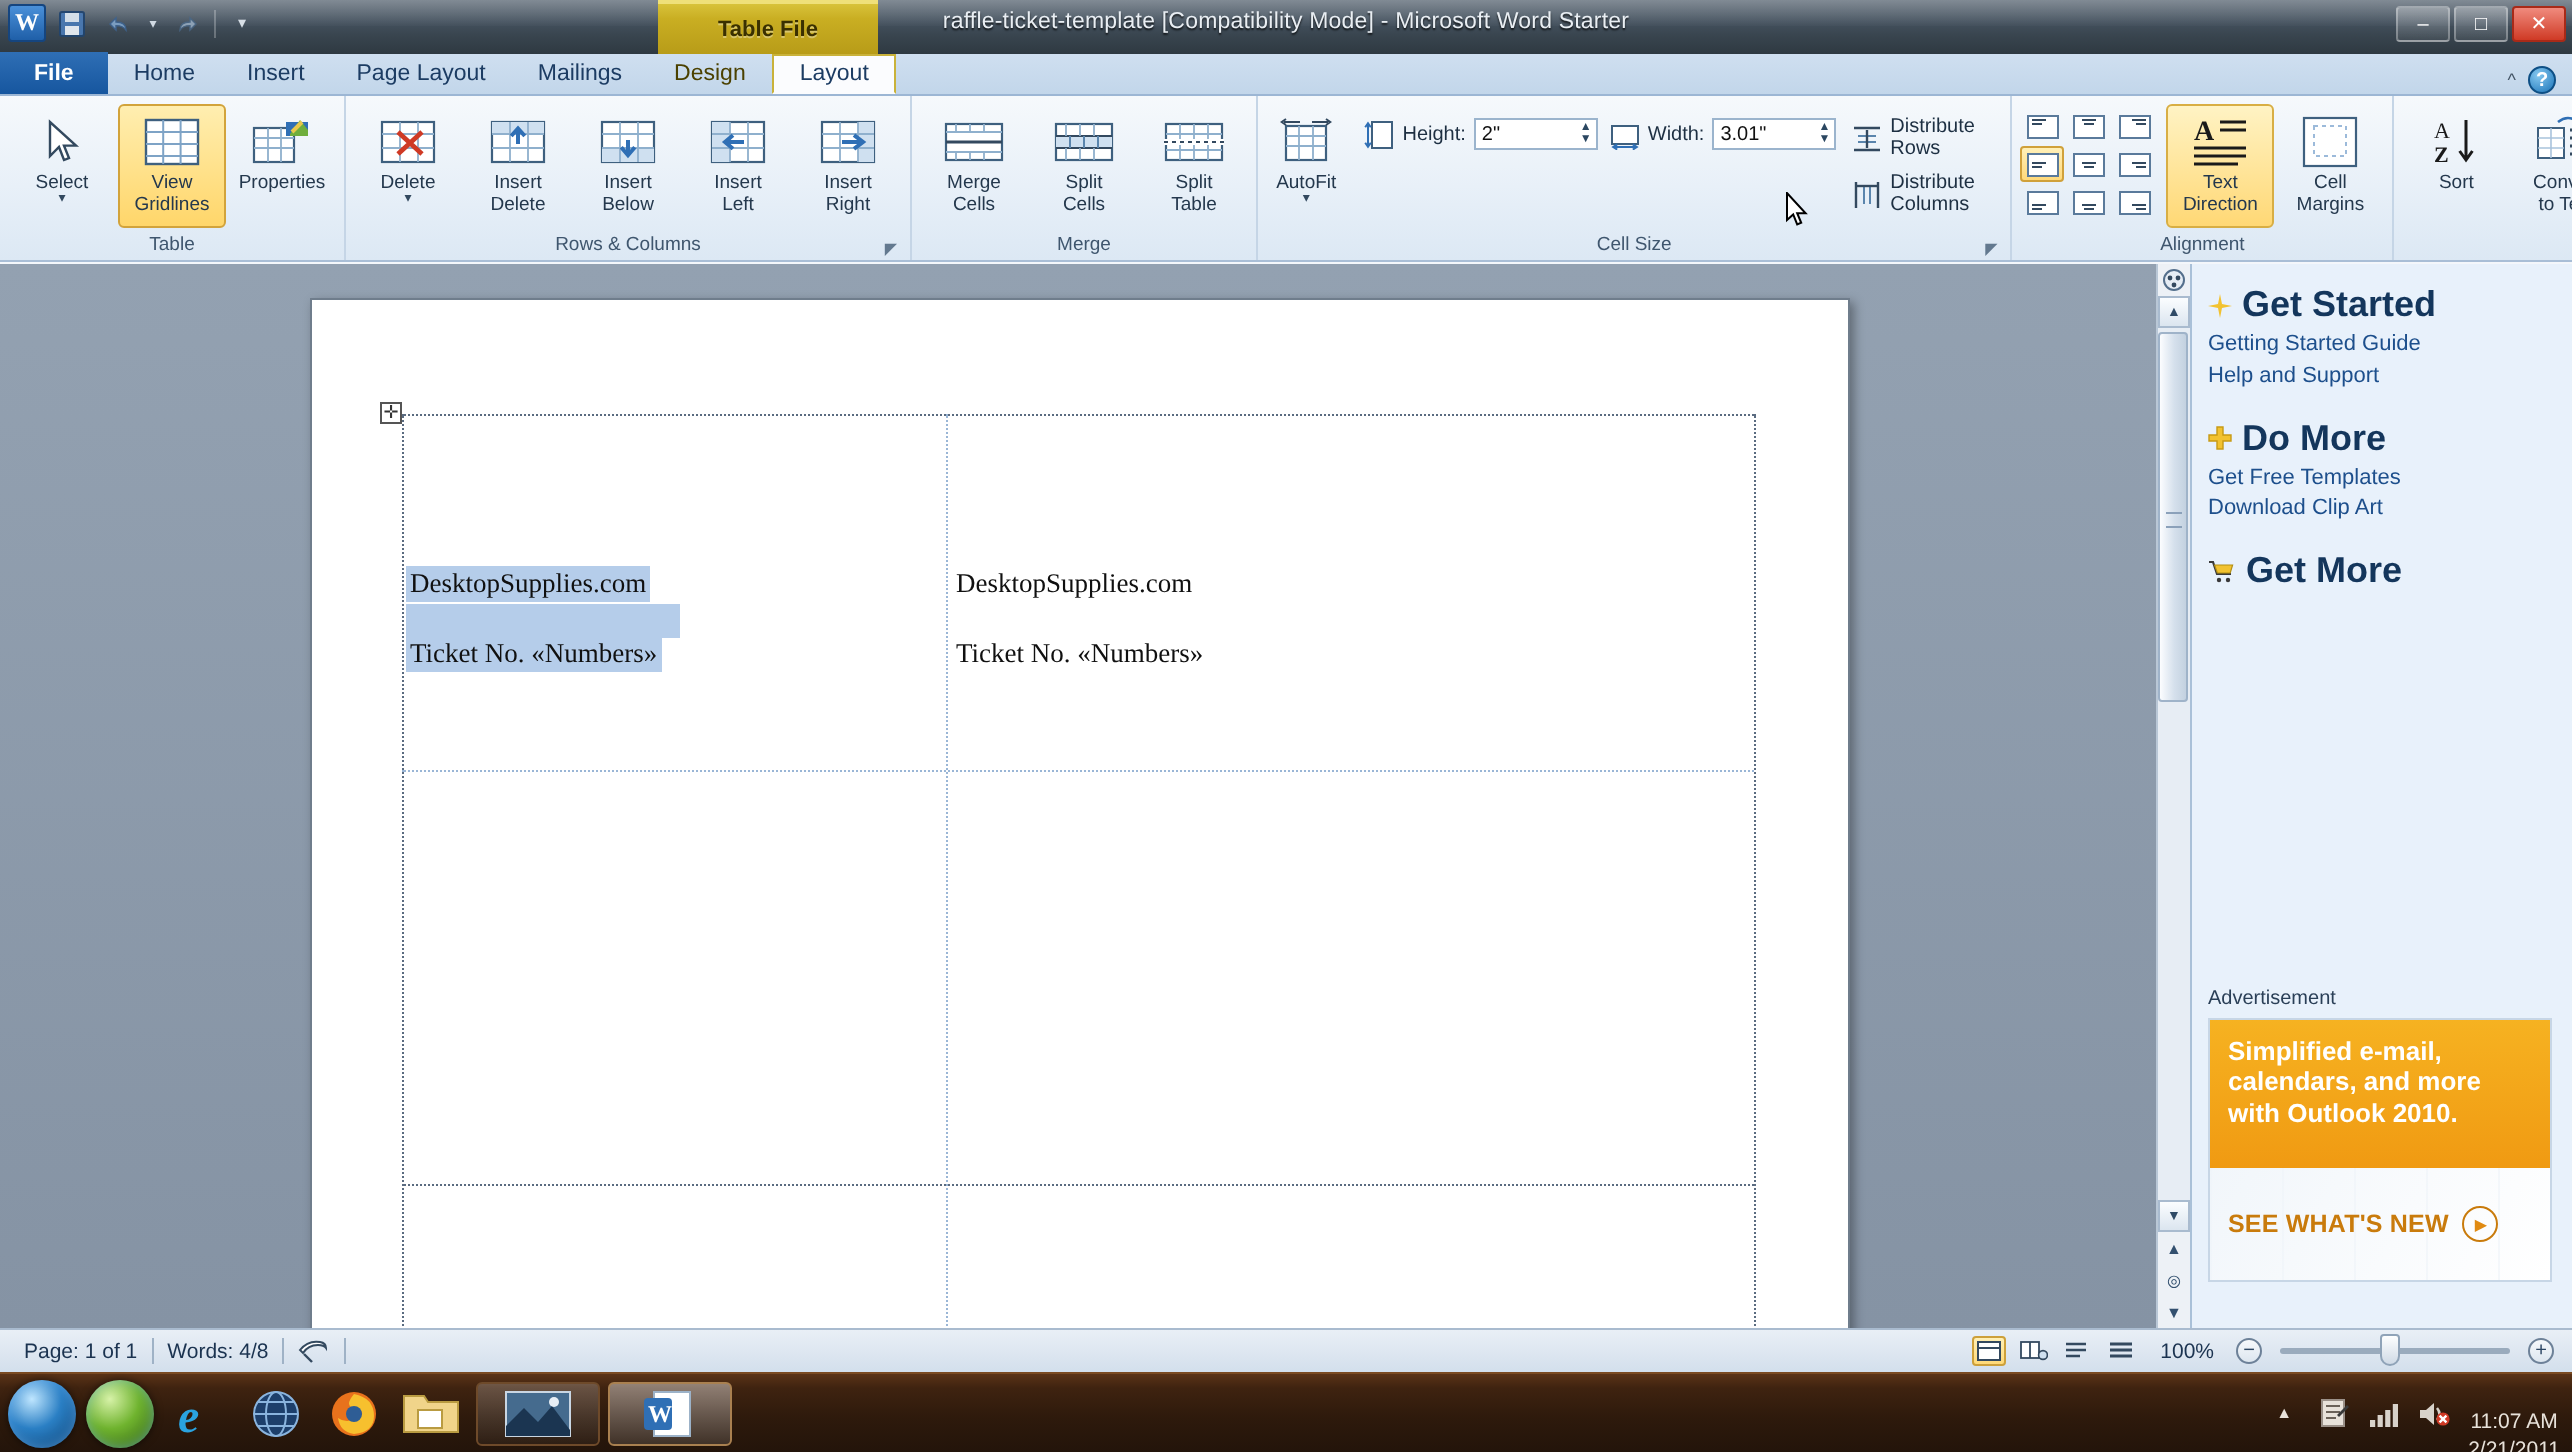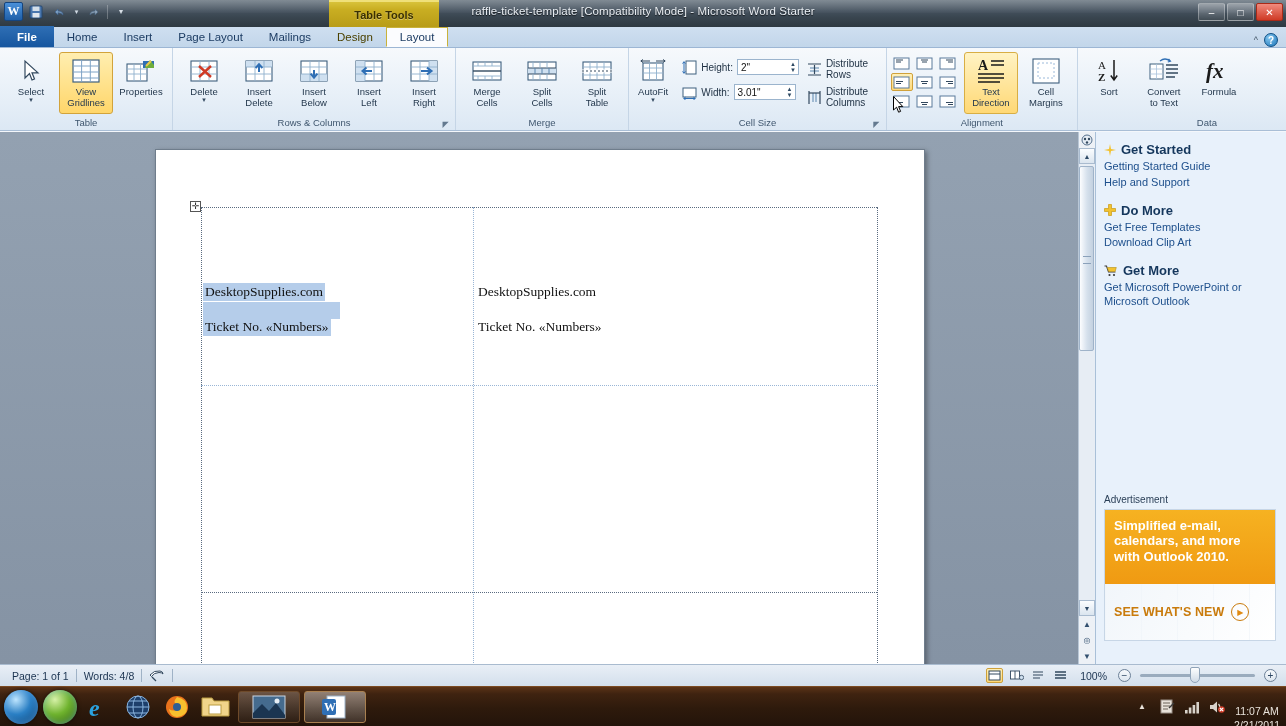--- a/index.html
+++ b/index.html
@@ -387,7 +387,7 @@
       <div class="qat-btn" style="color:#e4ebf2;font-size:8px;">▾</div>
     </div>
 
-    <div class="ctx-tab-label">Table Tools</div>
+    <div class="ctx-tab-label">Table File</div>
 
     <div class="title-text">raffle-ticket-template [Compatibility Mode] - Microsoft Word Starter</div>
 

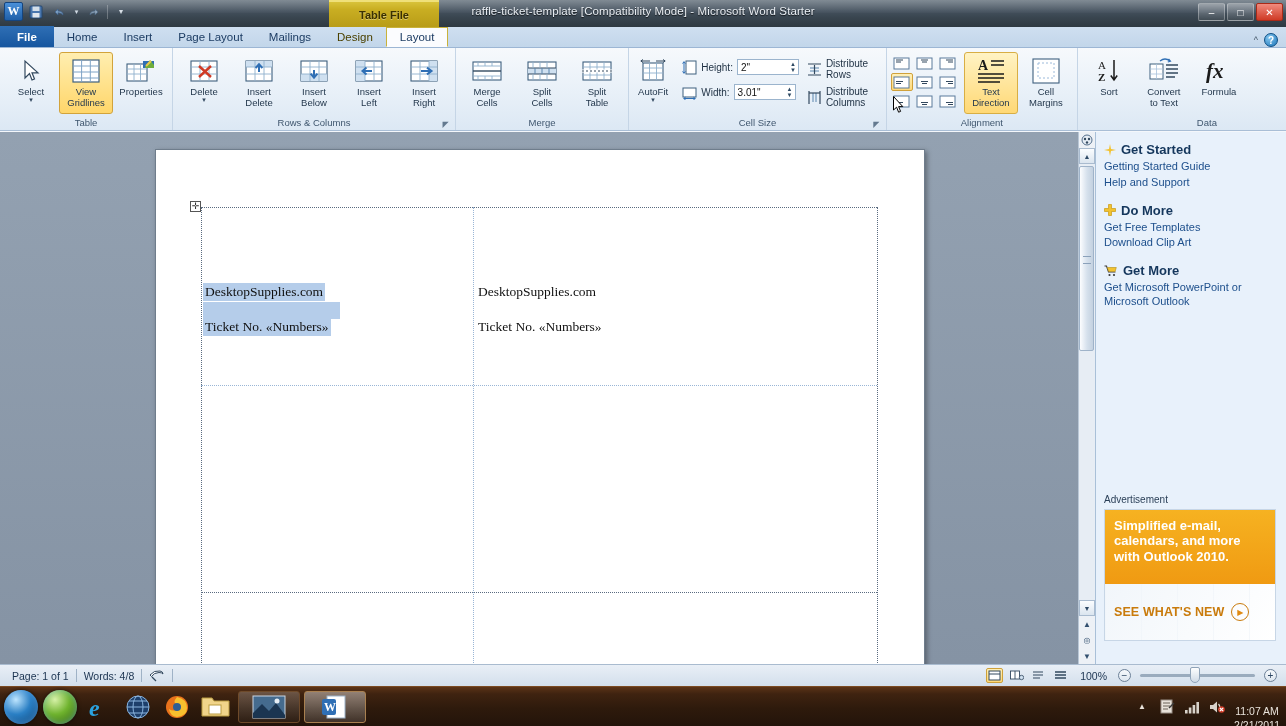--- a/index.html
+++ b/index.html
@@ -576,7 +576,7 @@
           <div class="caret">▾</div>
         </div>
 
-        <div style="display:flex;flex-direction:column;gap:5px;padding:5px 0 0 6px;">
+        <div style="display:flex;flex-direction:row;gap:5px;padding:5px 0 0 6px;">
           <div class="smallrow">
             <span>
               <svg width="15" height="15" viewBox="0 0 15 15">

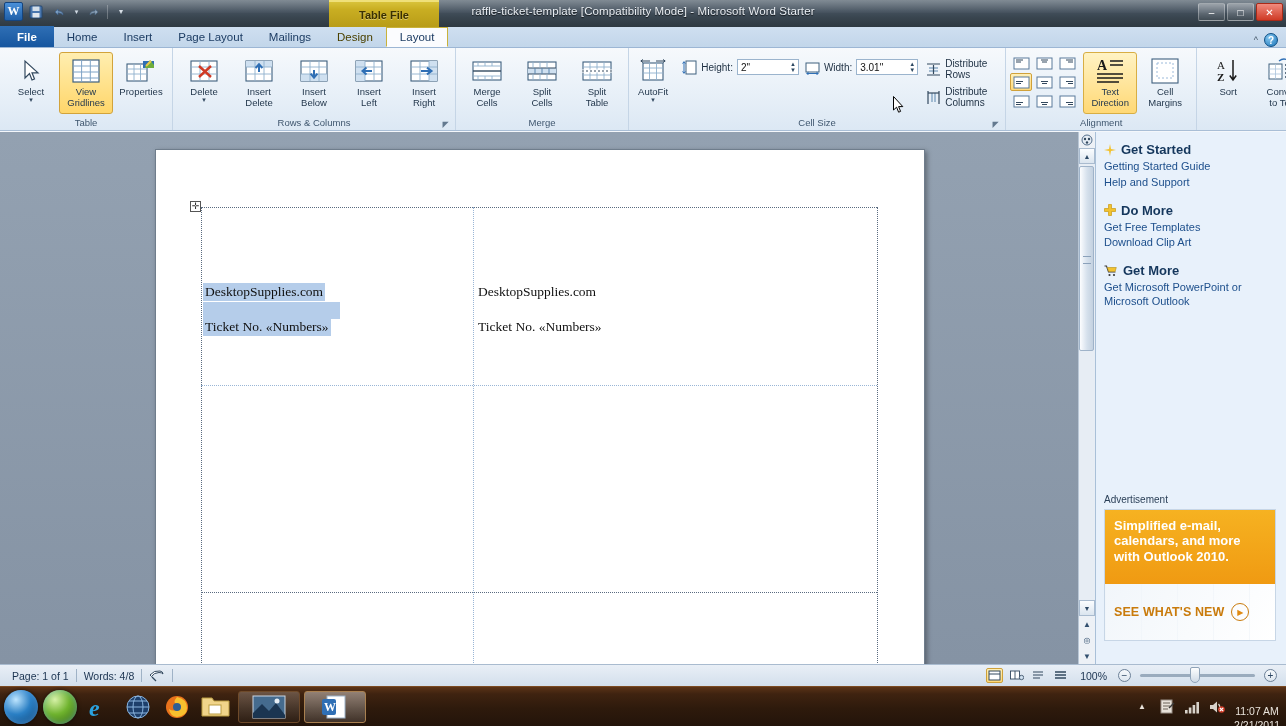--- a/index.html
+++ b/index.html
@@ -251,7 +251,7 @@
   }
   .sb-head{
     display:flex;align-items:center;gap:5px;
-    font-weight:bold;font-size:13px;color:#14365c;
+    font-weight:bold;font-size:18px;color:#14365c;
     margin-bottom:3px;
   }
   .sb-head.mt{margin-top:13px;align-items:center;}

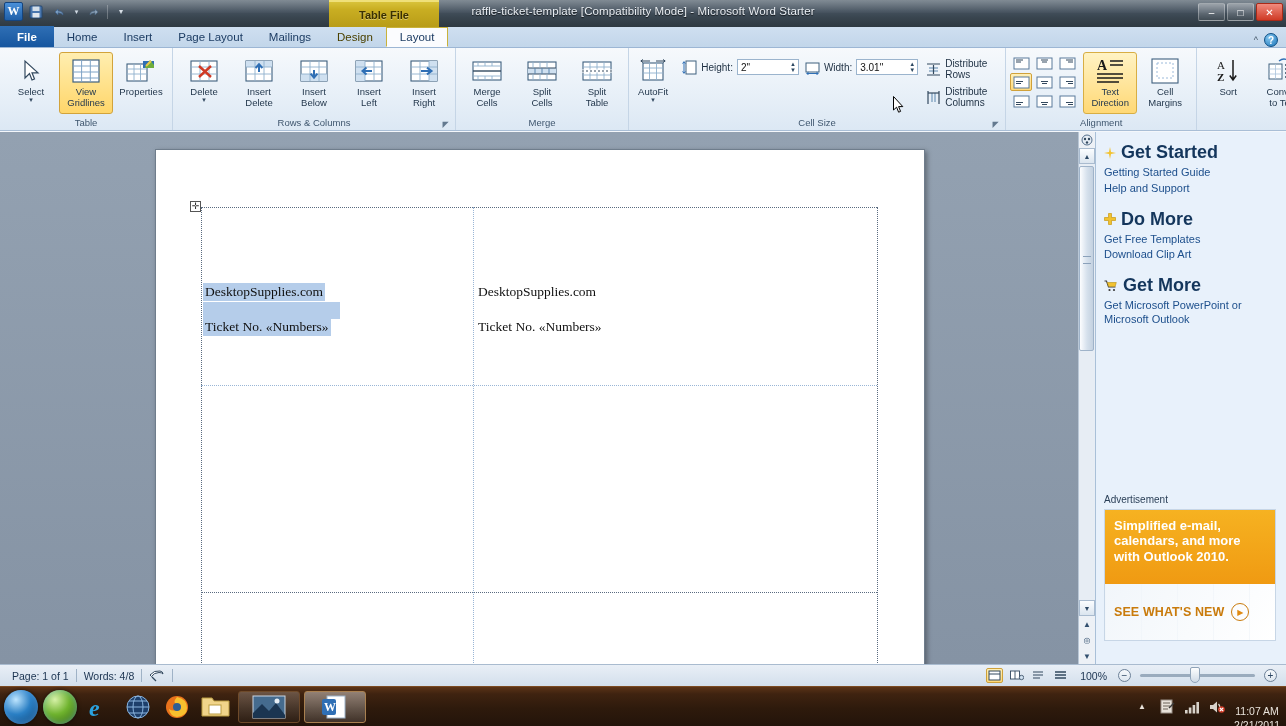--- a/index.html
+++ b/index.html
@@ -835,7 +835,6 @@
         </span>
         <span>Get More</span>
       </div>
-      <div class="sb-link">Get Microsoft PowerPoint or Microsoft Outlook</div>
 
       <div class="ad-label">Advertisement</div>
       <div class="ad-box">

